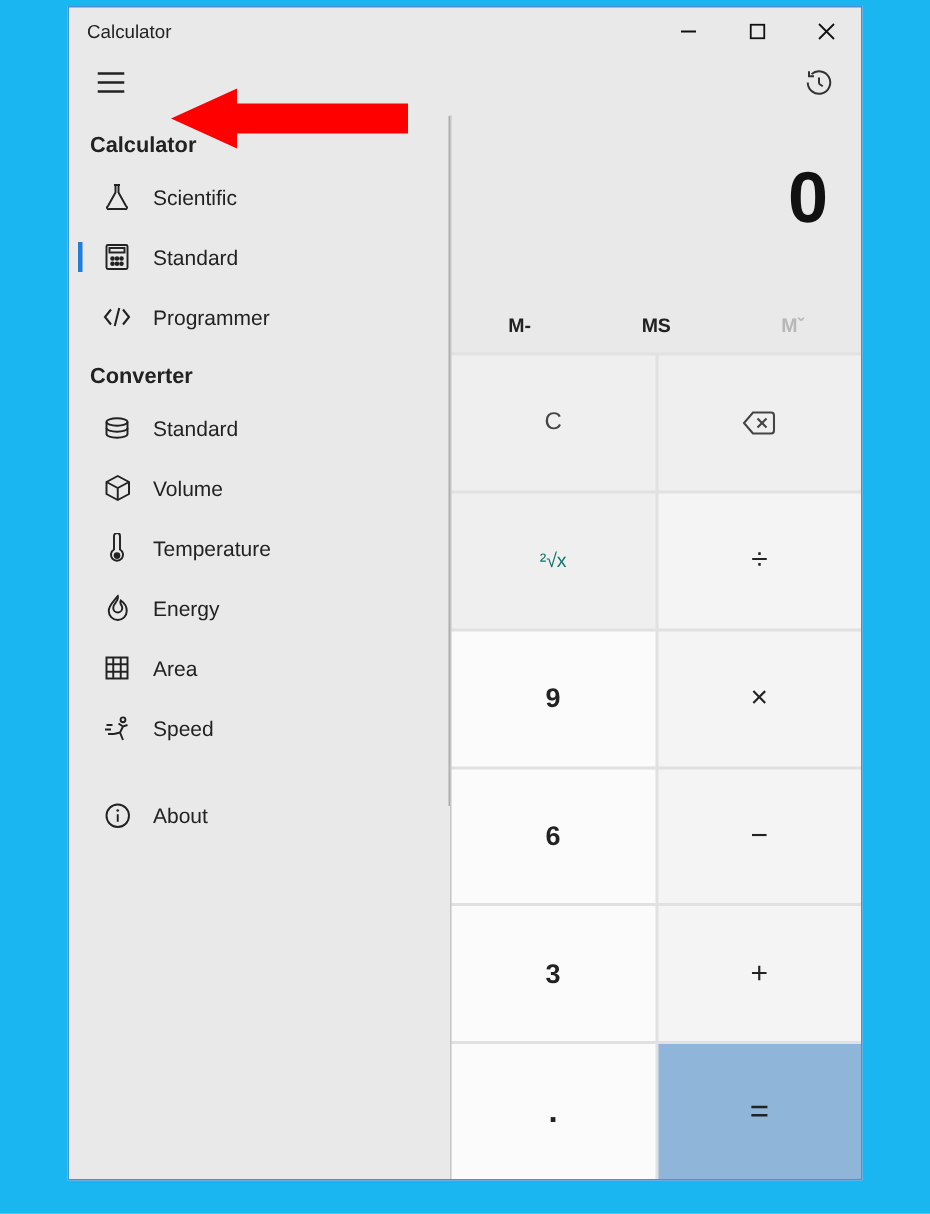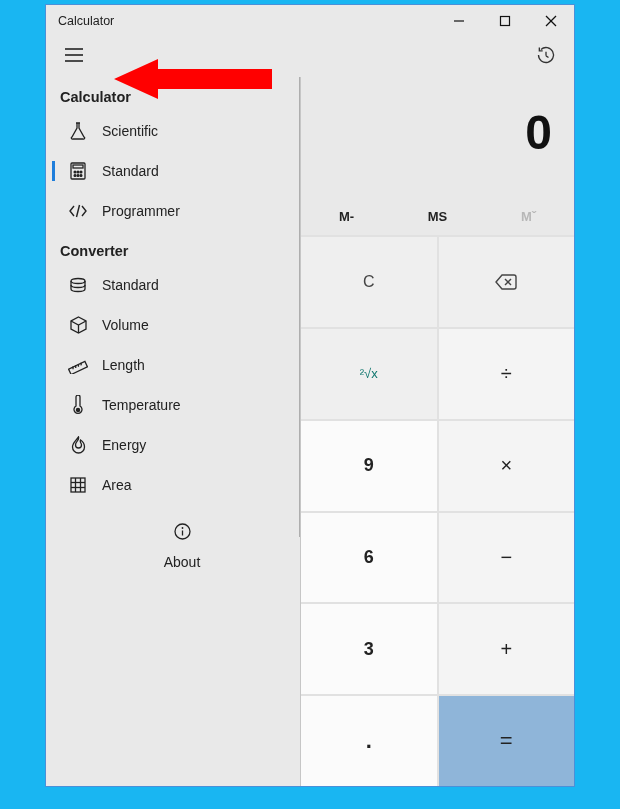--- a/index.html
+++ b/index.html
@@ -308,18 +308,6 @@
           <span>Volume</span>
         </div>
 
-        <div class="nav-item">
-          <span class="icon">
-            <svg width="20" height="18" viewBox="0 0 20 18" fill="none" stroke="#222" stroke-width="1.3">
-                <rect x="1" y="9" width="18" height="6" transform="rotate(-25 10 12)"></rect>
-                <line x1="5" y1="11" x2="6" y2="8.5" transform="rotate(-25 10 12)"></line>
-                <line x1="8" y1="11" x2="9" y2="8.5" transform="rotate(-25 10 12)"></line>
-                <line x1="11" y1="11" x2="12" y2="8.5" transform="rotate(-25 10 12)"></line>
-                <line x1="14" y1="11" x2="15" y2="8.5" transform="rotate(-25 10 12)"></line>
-              </svg>
-          </span>
-          <span>Length</span>
-        </div>
 
 
         <div class="nav-item">

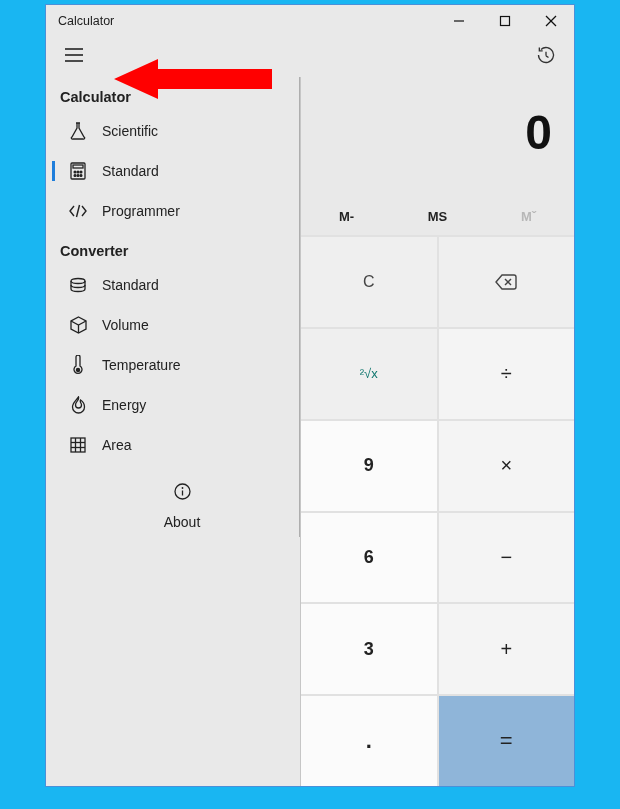--- a/index.html
+++ b/index.html
@@ -342,6 +342,15 @@
           <span>Area</span>
         </div>
 
+        <div class="nav-item">
+          <span class="icon">
+            <svg width="19" height="17" viewBox="0 0 19 17" fill="none" stroke="#222" stroke-width="1.3">
+                <circle cx="13" cy="2.5" r="1.6"></circle>
+                <path d="M10 5l3 2 3-1M13 7l-2 4 2 5M11 11l-4 1M5 9H1m5-3H2m5 6H3"></path>
+              </svg>
+          </span>
+          <span>Speed</span>
+        </div>
 
 
         <div class="nav-item nav-bottom">

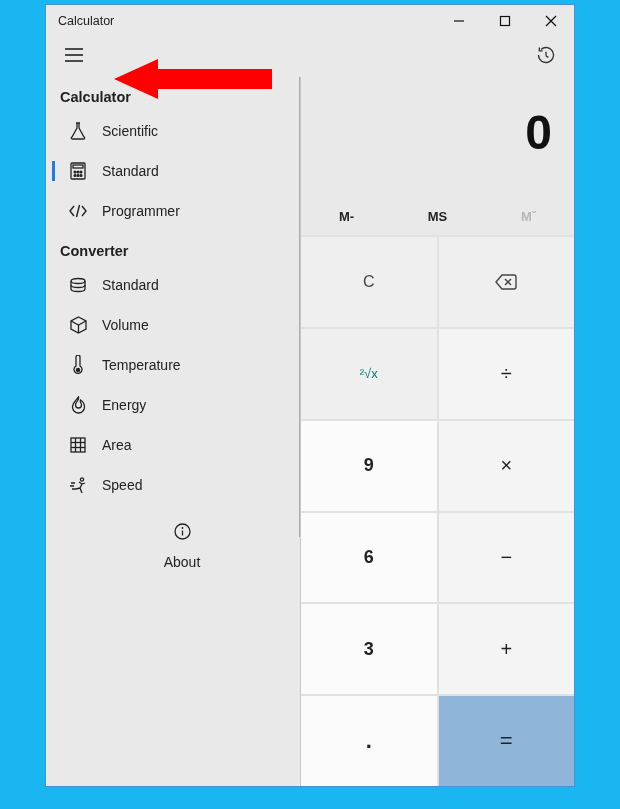--- a/index.html
+++ b/index.html
@@ -120,7 +120,6 @@
   }
   .nav-bottom {
     margin-top: 18px;
-    flex-direction: column;
   }
   
   .calc {

